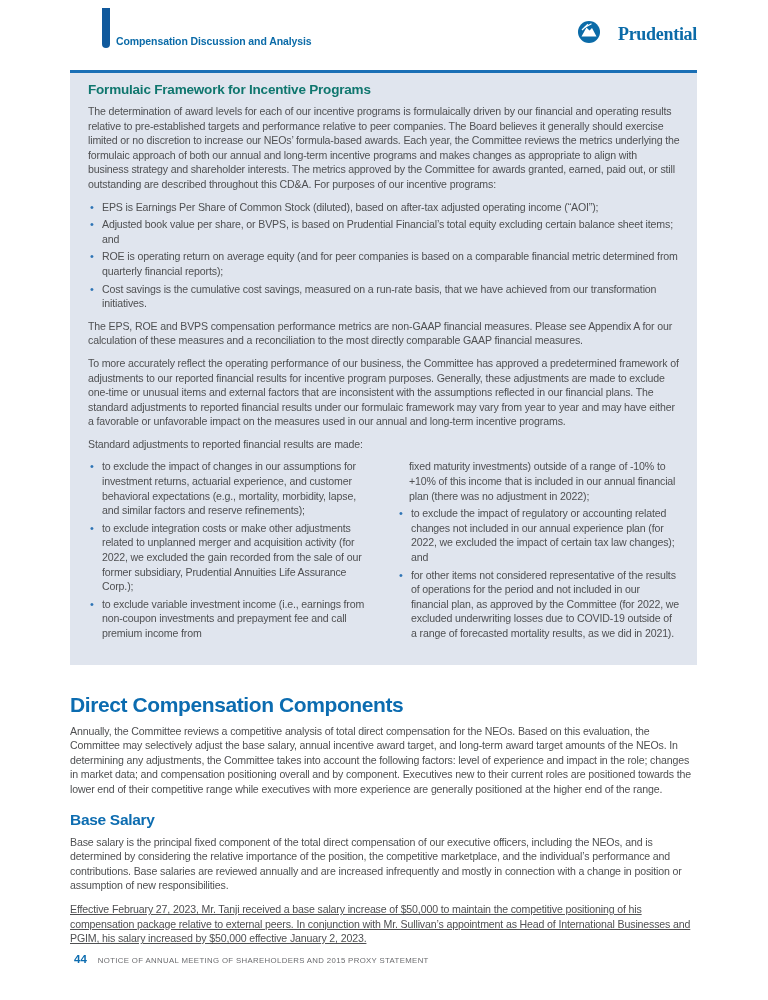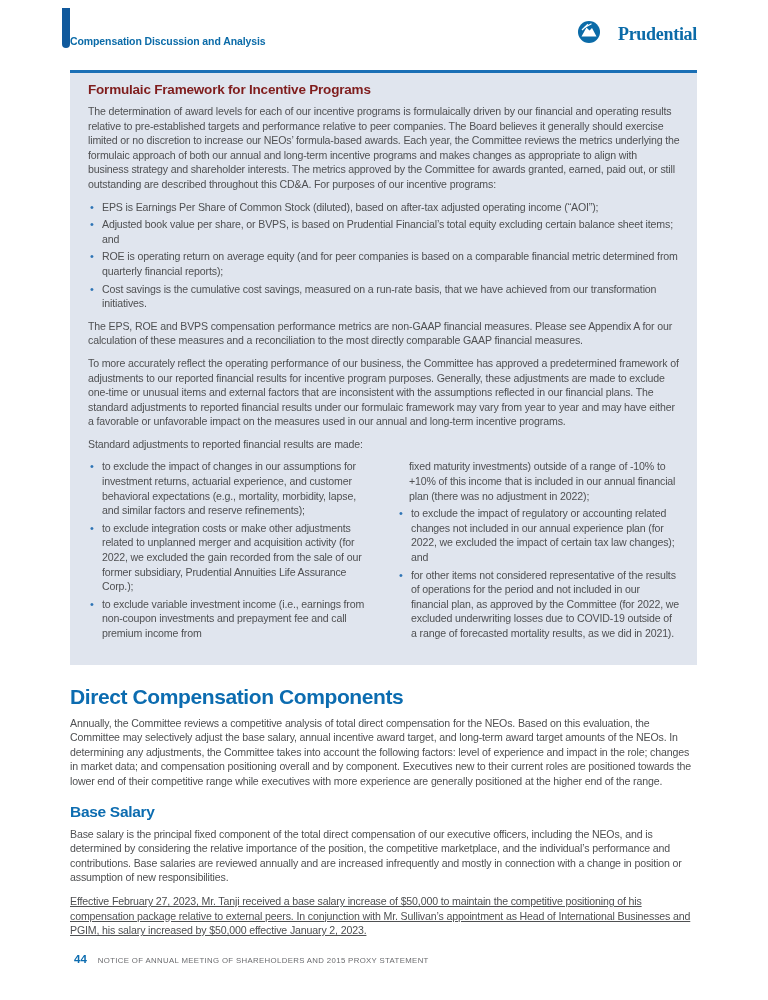--- a/index.html
+++ b/index.html
@@ -14,7 +14,7 @@
 
   
   .hdr{display:flex;justify-content:space-between;align-items:flex-end;padding-top:8px;height:40px;}
-  .hdr-left{display:flex;align-items:flex-end;}
+  .hdr-left{display:flex;align-items:flex-end;gap:6px;margin-left:40px;}
   .vbar{width:8px;height:40px;background:#10599c;border-radius:0 0 4px 4px;}
   .section-label{font-size:10.5px;font-weight:bold;color:#0b6ba8;letter-spacing:-0.1px;padding-bottom:1px;}
   .brand{display:flex;align-items:center;gap:17px;}

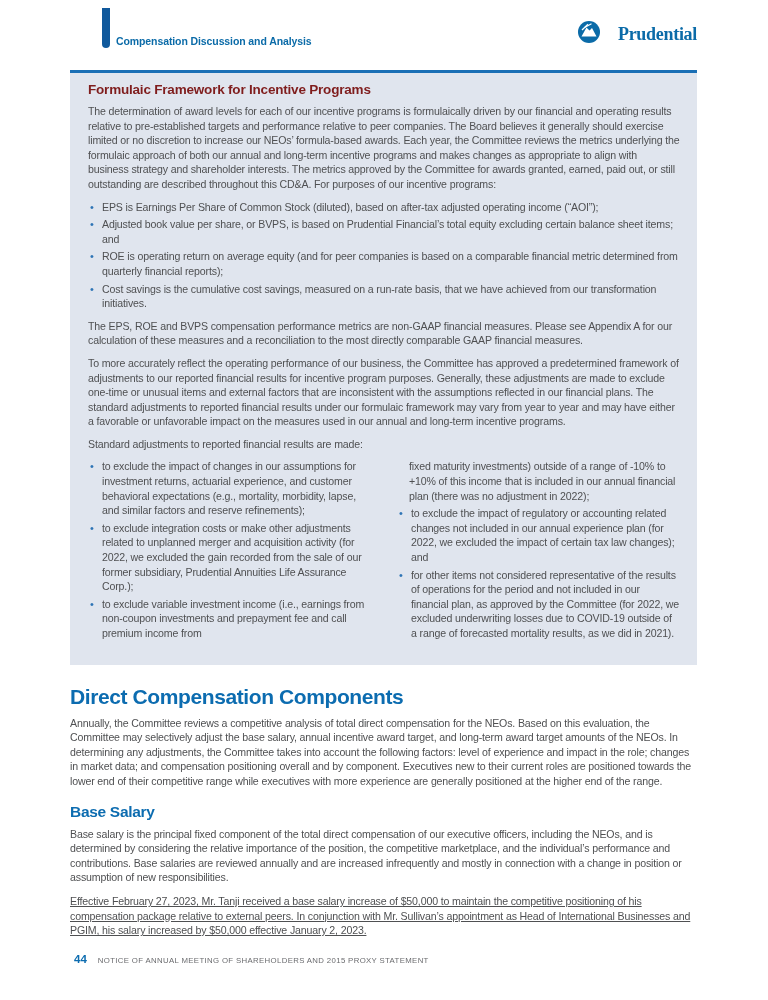--- a/index.html
+++ b/index.html
@@ -27,7 +27,7 @@
     border-top:3px solid #1a6fb5;
     padding:9px 17px 16px 18px;
   }
-  .box h2{margin:0 0 7px 0;font-size:13.5px;color:#7f1d1d;letter-spacing:-0.2px;}
+  .box h2{margin:0 0 7px 0;font-size:13.5px;color:#0f766e;letter-spacing:-0.2px;}
   .p{margin:0 0 8px 0;font-size:10.6px;line-height:14.6px;letter-spacing:-0.15px;}
   .p:last-child{margin-bottom:0;text-decoration:underline;}
   ul.bullets{list-style:none;margin:0 0 8px 0;padding:0 0 0 2px;}

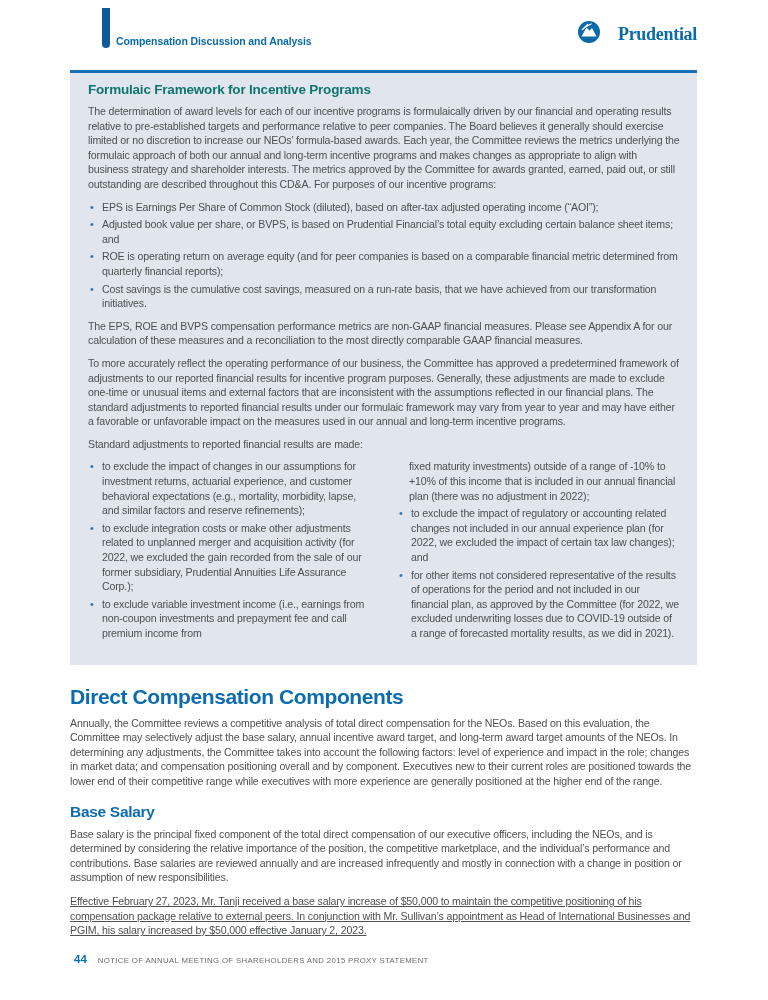--- a/index.html
+++ b/index.html
@@ -42,7 +42,7 @@
   .cont{margin:0 0 3px 0;padding-left:12px;font-size:10.6px;line-height:14.6px;letter-spacing:-0.15px;}
 
   
-  .main{margin:20px 71px 0 70px;}
+  .main{margin:28px 71px 0 70px;}
   h1.direct{margin:0 0 7px 0;font-size:21px;color:#0c6cb0;letter-spacing:-0.4px;}
   h2.sub{margin:14px 0 6px 0;font-size:15.5px;color:#0c6cb0;letter-spacing:-0.3px;}
   .main .p{margin-bottom:9px;}

